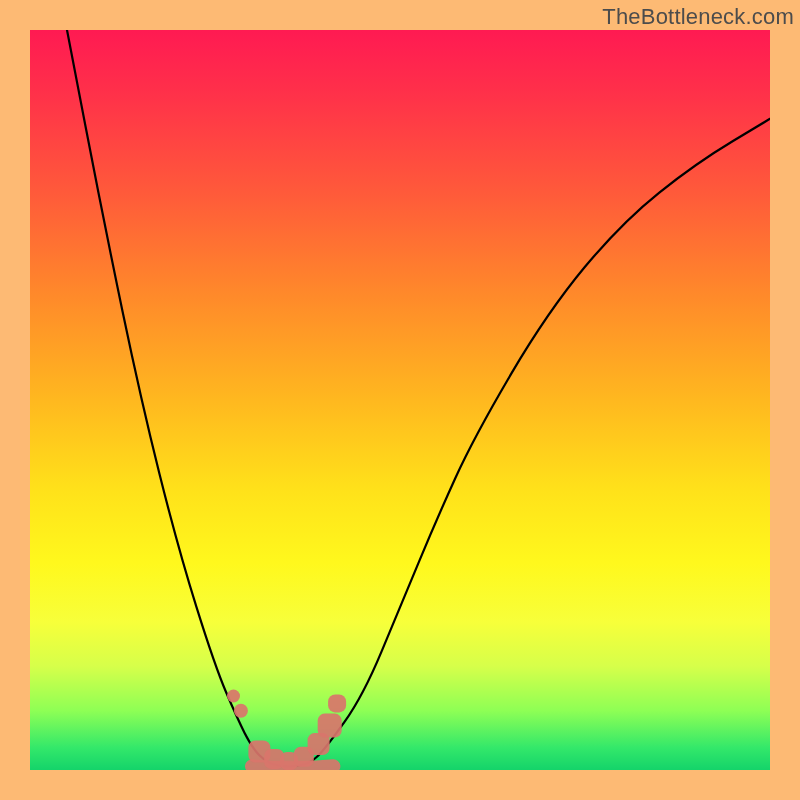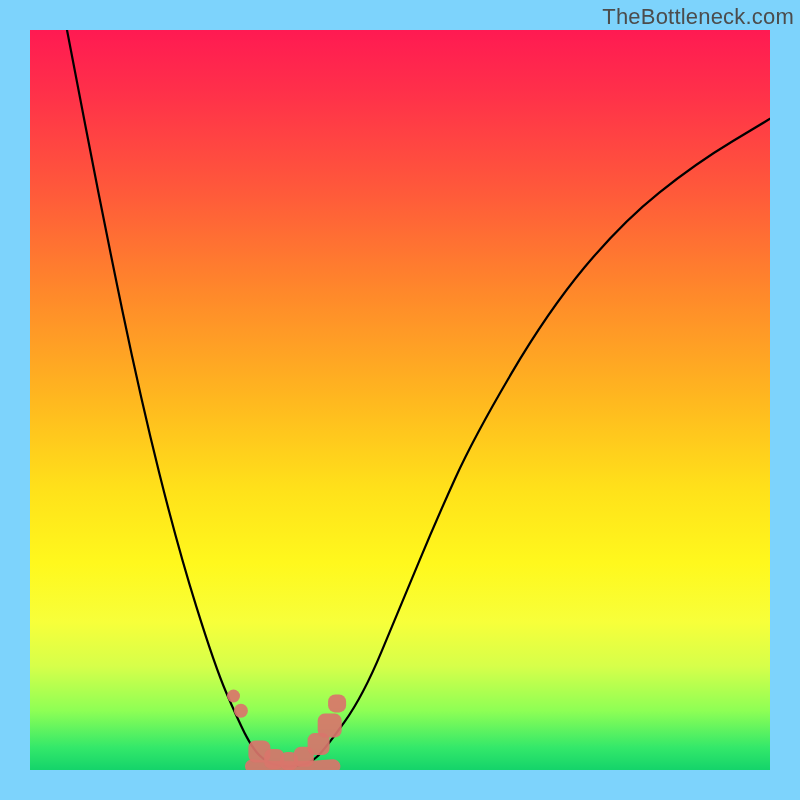--- a/index.html
+++ b/index.html
@@ -16,7 +16,7 @@
     left: 0; top: 0;
     width: 800px;
     height: 800px;
-    background: #7dd3fc;
+    background: #fdba74;
   }
   .plot {
     position: absolute;

